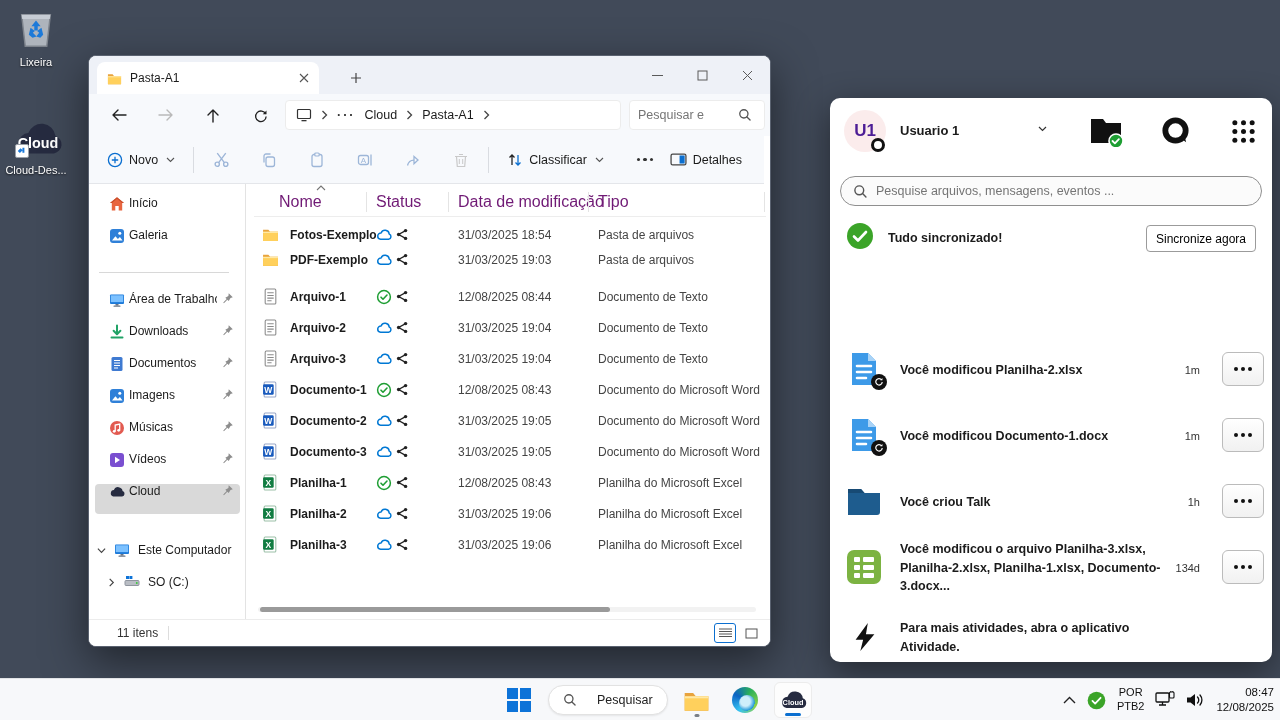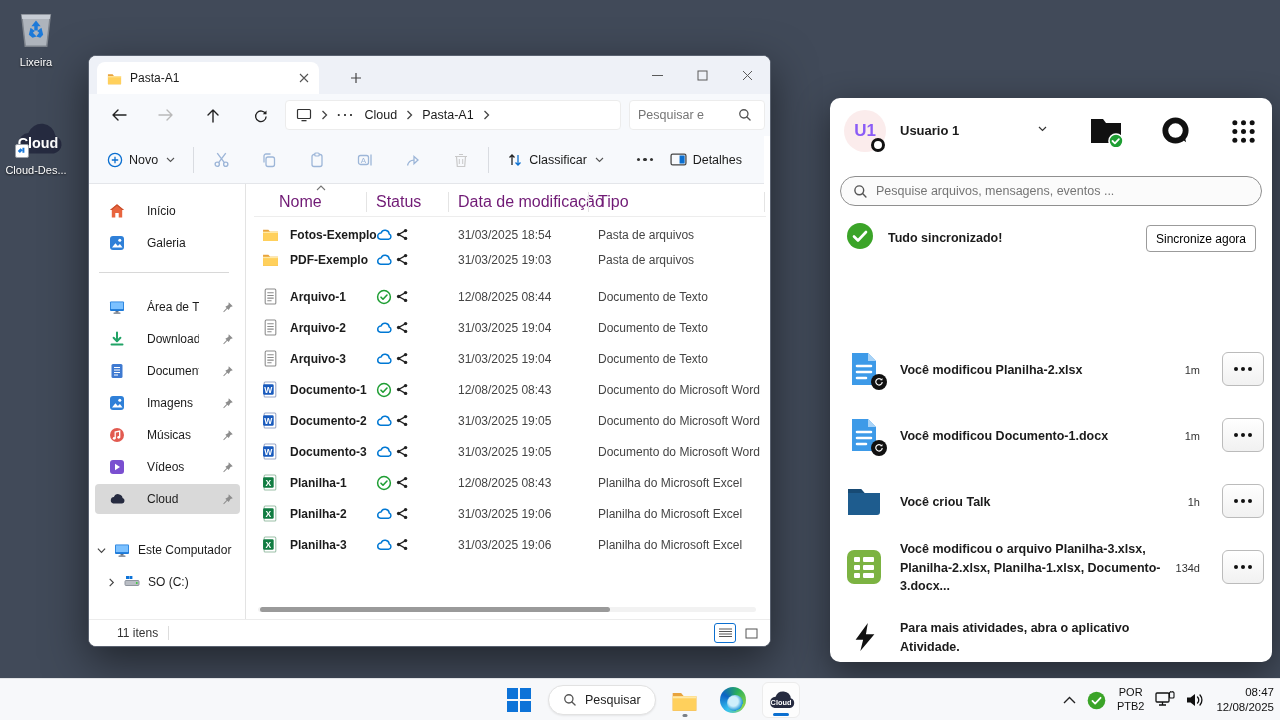--- a/index.html
+++ b/index.html
@@ -60,7 +60,7 @@
 
   
   .panel { position:absolute; left:830px; top:98px; width:442px; height:564px; background:#fff; border-radius:10px; box-shadow:0 10px 34px rgba(0,0,0,.45); }
-  .avatar { position:absolute; left:14px; top:12px; width:42px; height:42px; border-radius:50%; background:#fbecec; display:flex; align-items:center; justify-content:center; font-size:17px; font-weight:bold; color:#8b5cf6; }
+  .avatar { position:absolute; left:14px; top:12px; width:42px; height:42px; border-radius:50%; background:#fbecec; display:flex; align-items:center; justify-content:center; font-size:17px; font-weight:bold; color:#4c1d95; }
   .avatar-badge { position:absolute; left:41px; top:40px; width:14px; height:14px; border-radius:50%; background:#fff; border:3.5px solid #111; }
   .p-user { position:absolute; left:70px; top:25px; font-size:13px; font-weight:bold; }
   .p-caret { position:absolute; left:208px; top:28px; }

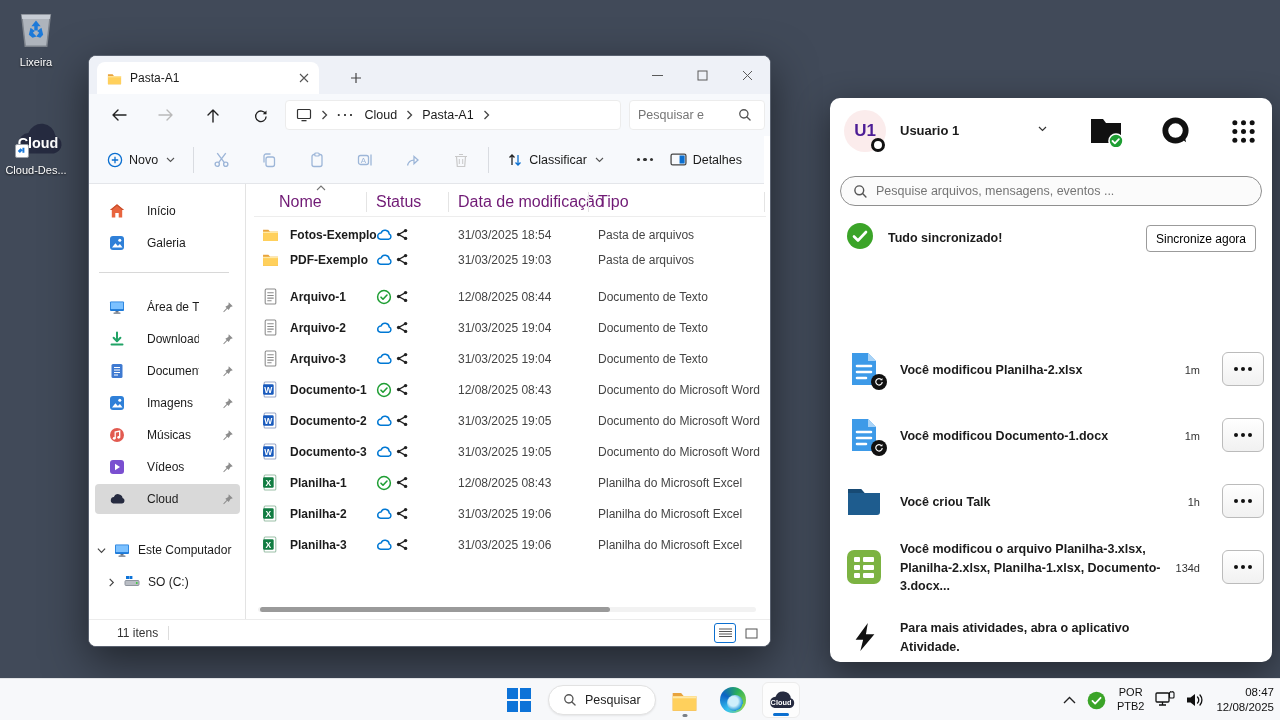--- a/index.html
+++ b/index.html
@@ -36,7 +36,7 @@
 
   .body-area { position:absolute; left:0; top:128px; right:0; bottom:27px; background:#fff; }
   .sidebar { position:absolute; left:0; top:0; width:157px; bottom:0; border-right:1px solid #e3e3e3; background:#fff; overflow:hidden; }
-  .side-item { position:absolute; left:6px; width:145px; height:30px; border-radius:4px; display:flex; align-items:center; gap:22px; padding:0 6px 0 14px; font-size:12px; white-space:nowrap; overflow:hidden; }
+  .side-item { position:absolute; left:6px; width:145px; height:30px; border-radius:4px; display:flex; gap:4px; padding:0 6px 0 14px; font-size:12px; white-space:nowrap; overflow:hidden; }
   .side-item.sel { background:#d9d9d9; }
   .side-item .s-lbl { flex:1; overflow:hidden; white-space:nowrap; }
   .side-div { position:absolute; left:10px; width:130px; height:1px; background:#d8d8d8; }

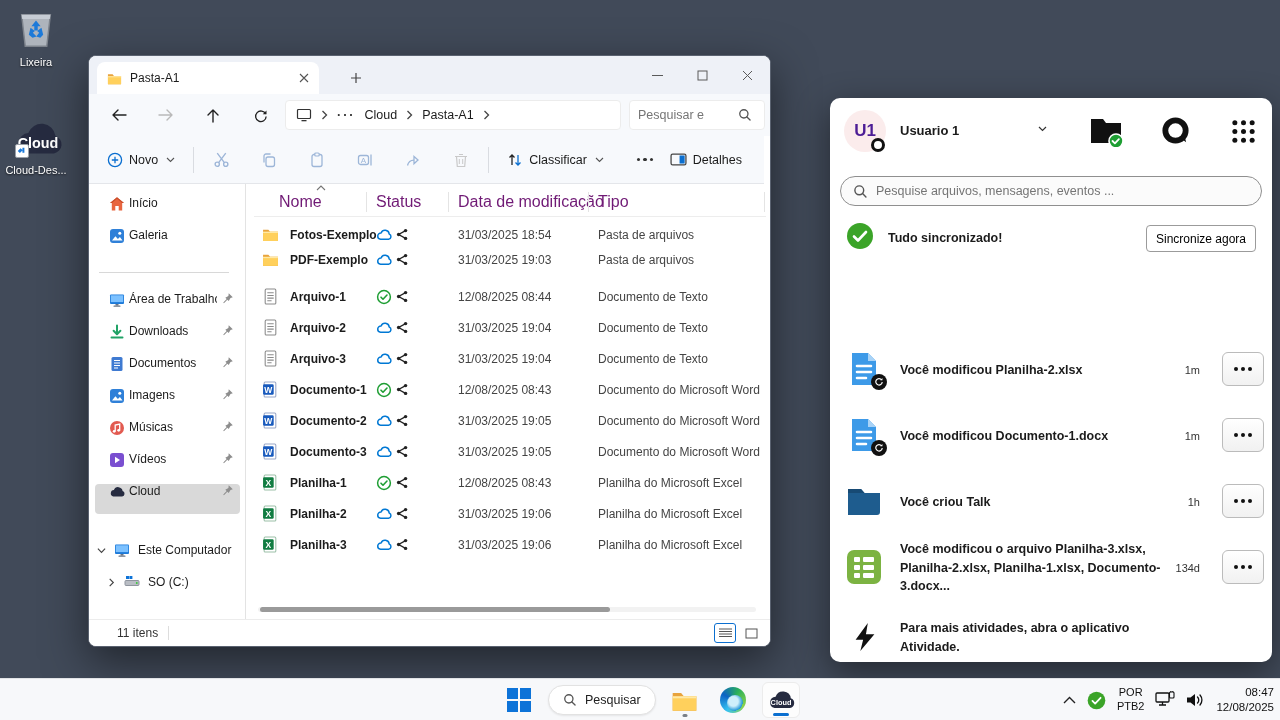--- a/index.html
+++ b/index.html
@@ -85,7 +85,7 @@
   .task-ico.active { background:#fdfdfd; border:1px solid #ececec; }
   .run-dot { position:absolute; bottom:1px; left:50%; transform:translateX(-50%); width:5px; height:3px; border-radius:2px; background:#7a7f87; }
   .active-bar { position:absolute; bottom:1px; left:50%; transform:translateX(-50%); width:16px; height:3px; border-radius:2px; background:#0b6fd0; }
-  .tb-searchpill { height:30px; background:#fff; border:1px solid #e2e2e2; border-radius:16px; box-shadow:0 1px 2px rgba(0,0,0,.08); display:flex; align-items:center; gap:8px; padding:0 14px; font-size:12.5px; color:#222; }
+  .tb-searchpill { height:30px; background:#fff; border:1px solid #e2e2e2; border-radius:16px; box-shadow:0 1px 2px rgba(0,0,0,.08); display:flex; align-items:center; gap:20px; padding:0 14px; font-size:12.5px; color:#222; }
   .winlogo { display:grid; grid-template-columns:11px 11px; grid-template-rows:11px 11px; gap:2px; }
   .winlogo i { background:#0d73d8; }
   .edge-ico { width:26px; height:26px; border-radius:50%; background:conic-gradient(from 210deg,#35c1f1,#0b63c4,#2bb05a,#8bd24a,#35c1f1); position:relative; overflow:hidden; }

